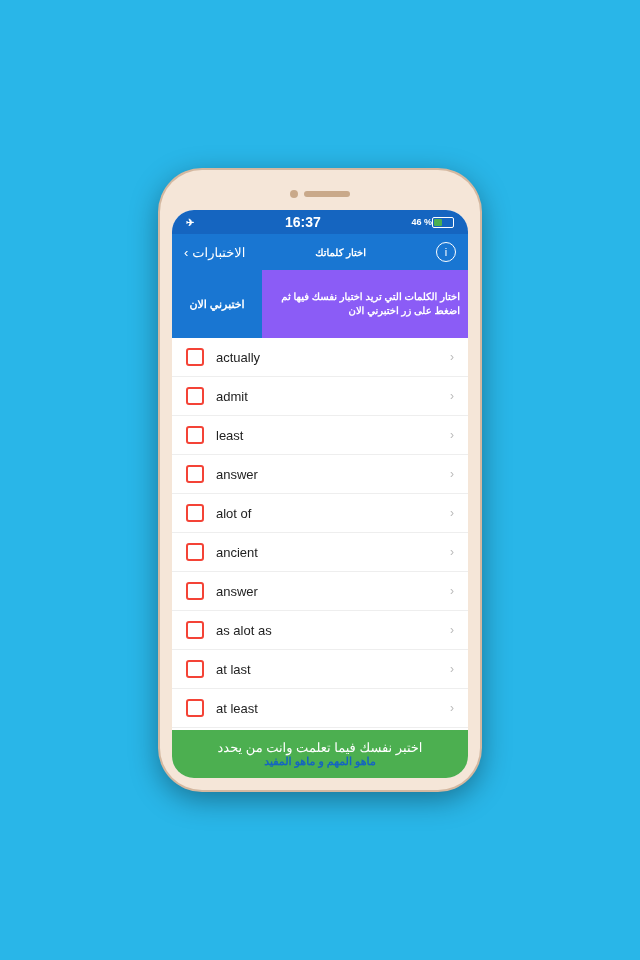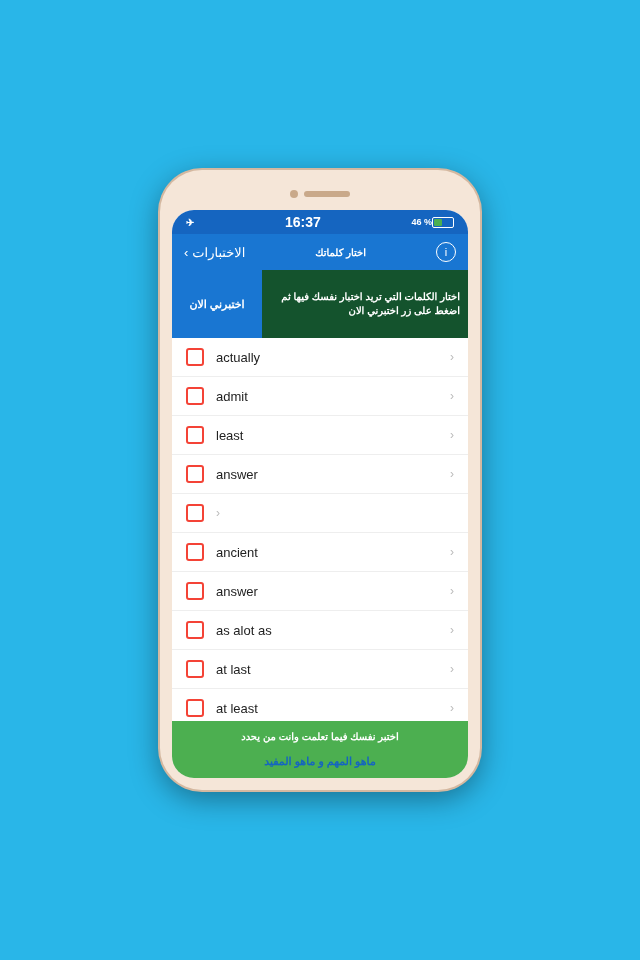--- a/index.html
+++ b/index.html
@@ -114,7 +114,7 @@
     
     .banner {
       display: flex;
-      background: #14532d;
+      background: #8b5cf6;
       min-height: 44px;
     }
 

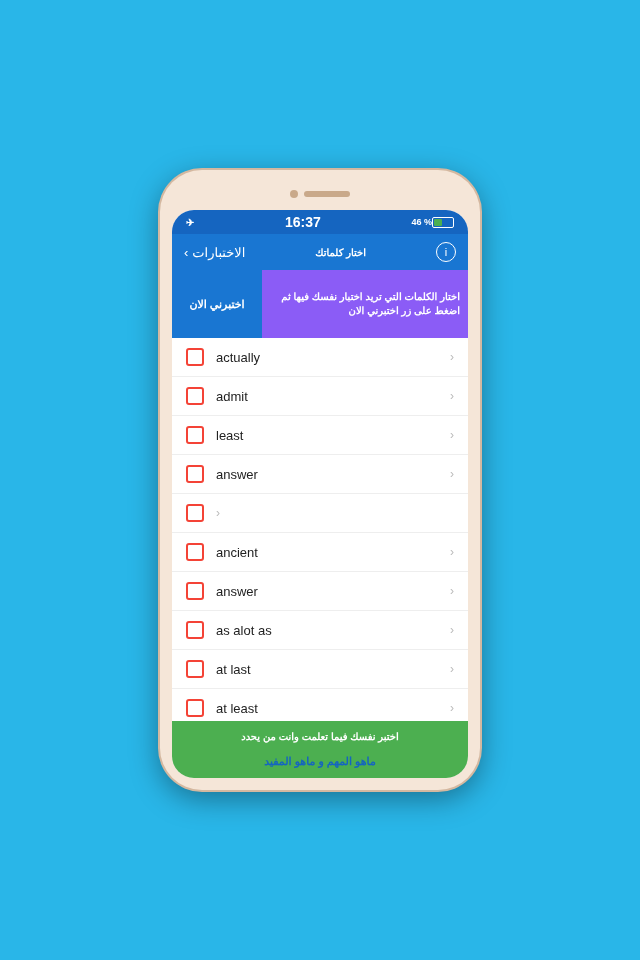--- a/index.html
+++ b/index.html
@@ -315,6 +315,7 @@
 
       <div class="word-item">
         <div class="word-checkbox"></div>
+        <span class="word-label">alot of</span>
         <span class="word-chevron">›</span>
       </div>
 

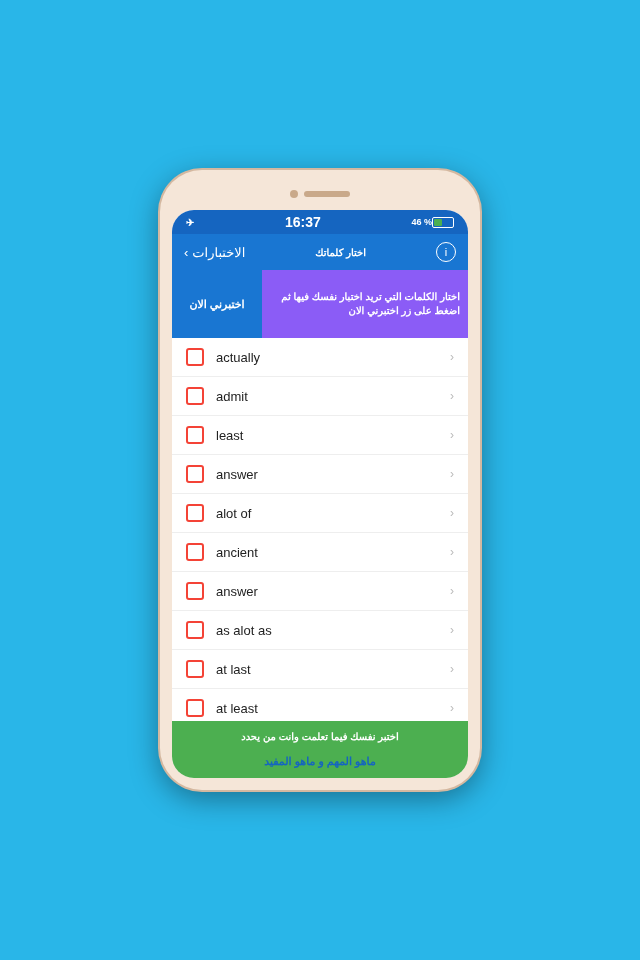--- a/index.html
+++ b/index.html
@@ -190,9 +190,9 @@
 
     .bottom-banner-title {
       color: white;
-      font-size: 10px;
-      font-weight: bold;
-      margin-bottom: 13px;
+      font-size: 13px;
+      font-weight: normal;
+      margin-bottom: 0;
     }
 
     .bottom-banner-sub {

